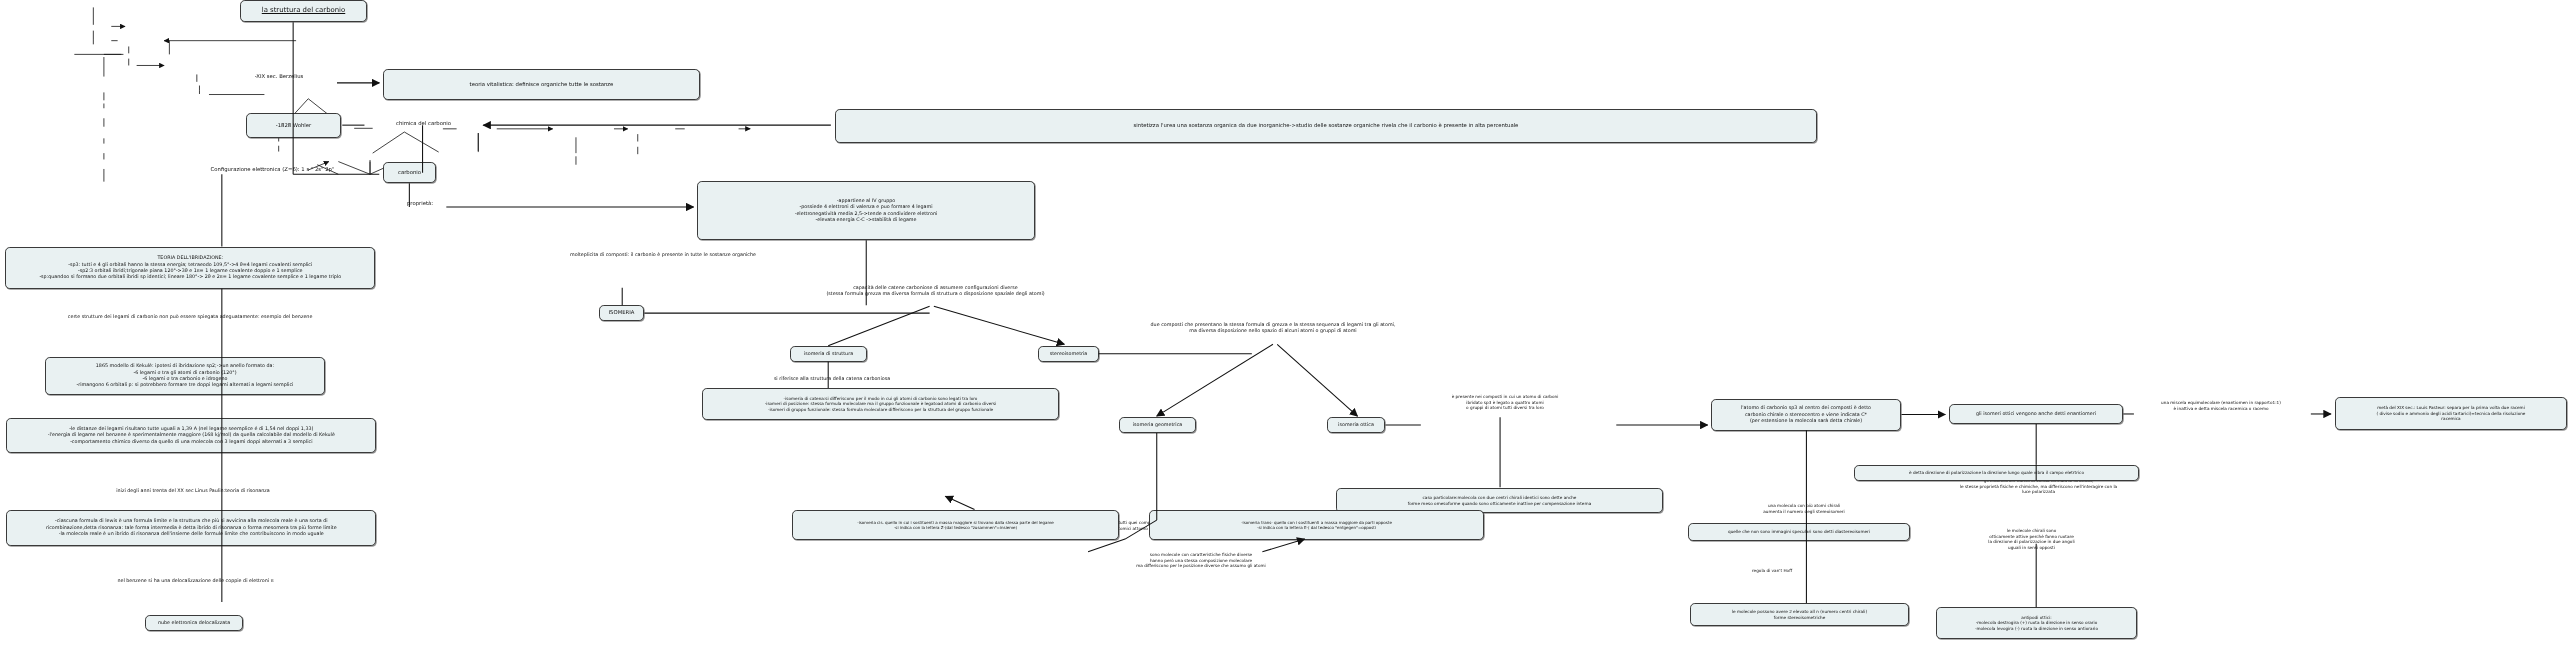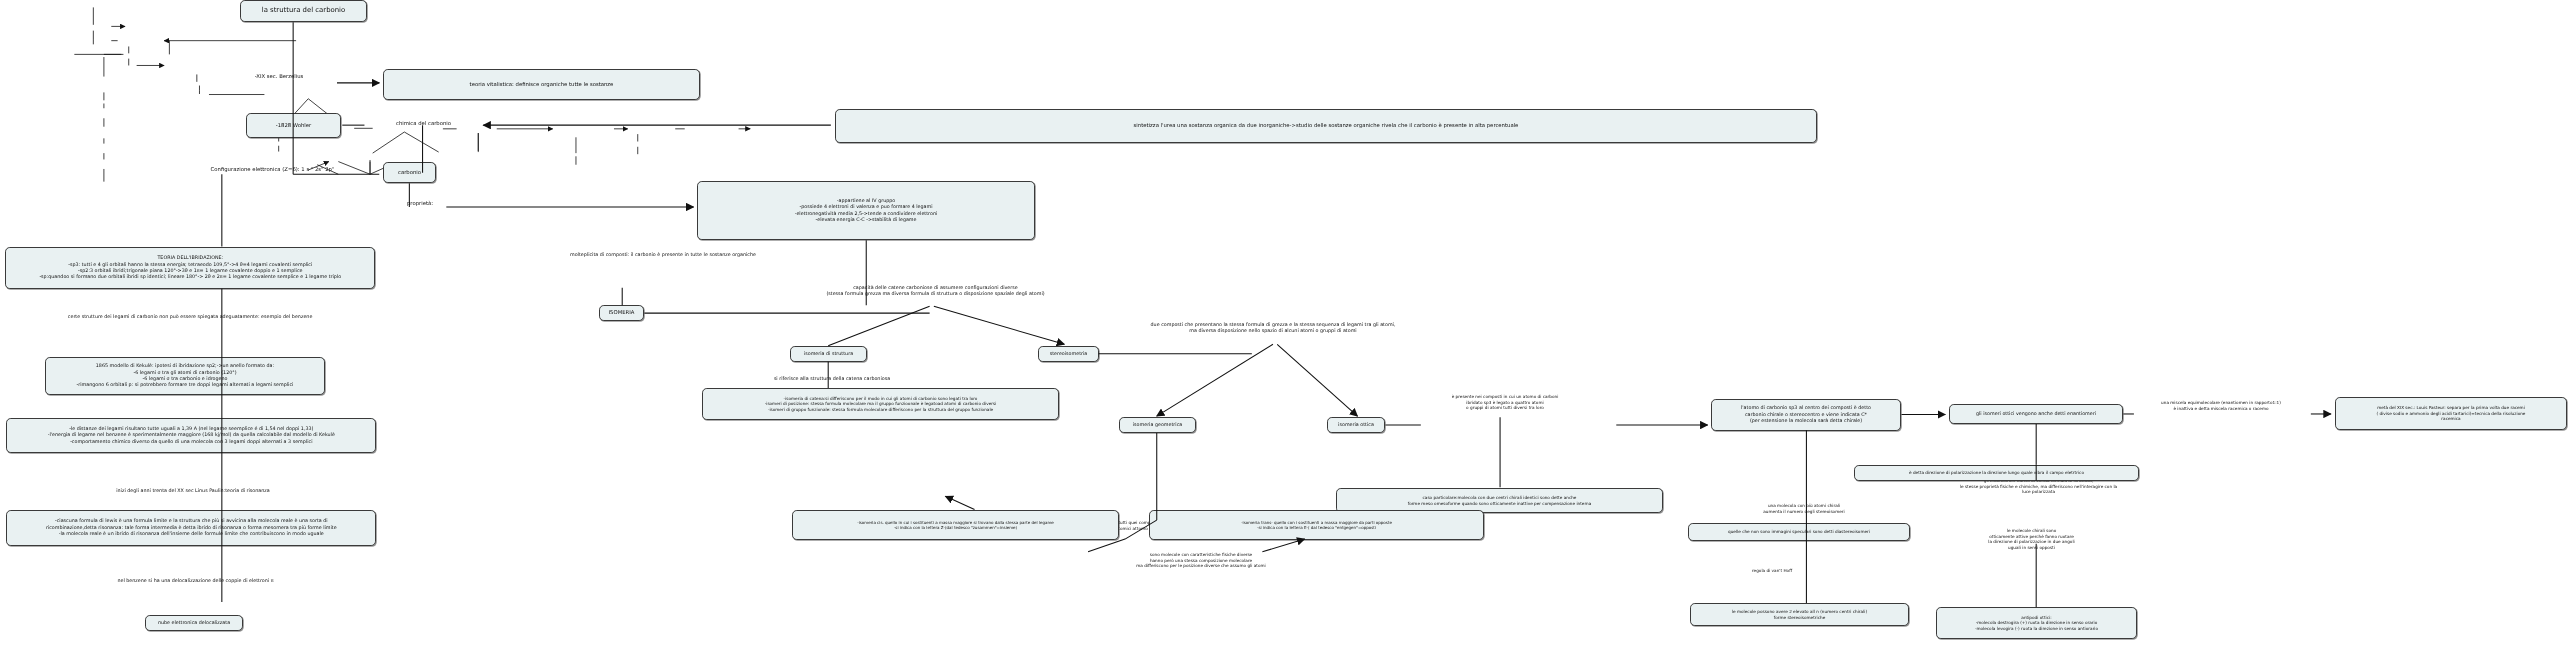--- a/index.html
+++ b/index.html
@@ -13,7 +13,7 @@
   .node span{display:block;width:100%;white-space:pre-line;}
   .label{position:absolute;color:#111;text-align:center;line-height:1.35;white-space:pre-line;
          background:transparent;}
-  .root{font-size:6.9px;}
+  .root{font-size:6.9px;text-decoration:underline;}
   .f10{font-size:5.3px;}
   .f9{font-size:4.8px;}
   .f8{font-size:4.2px;}

